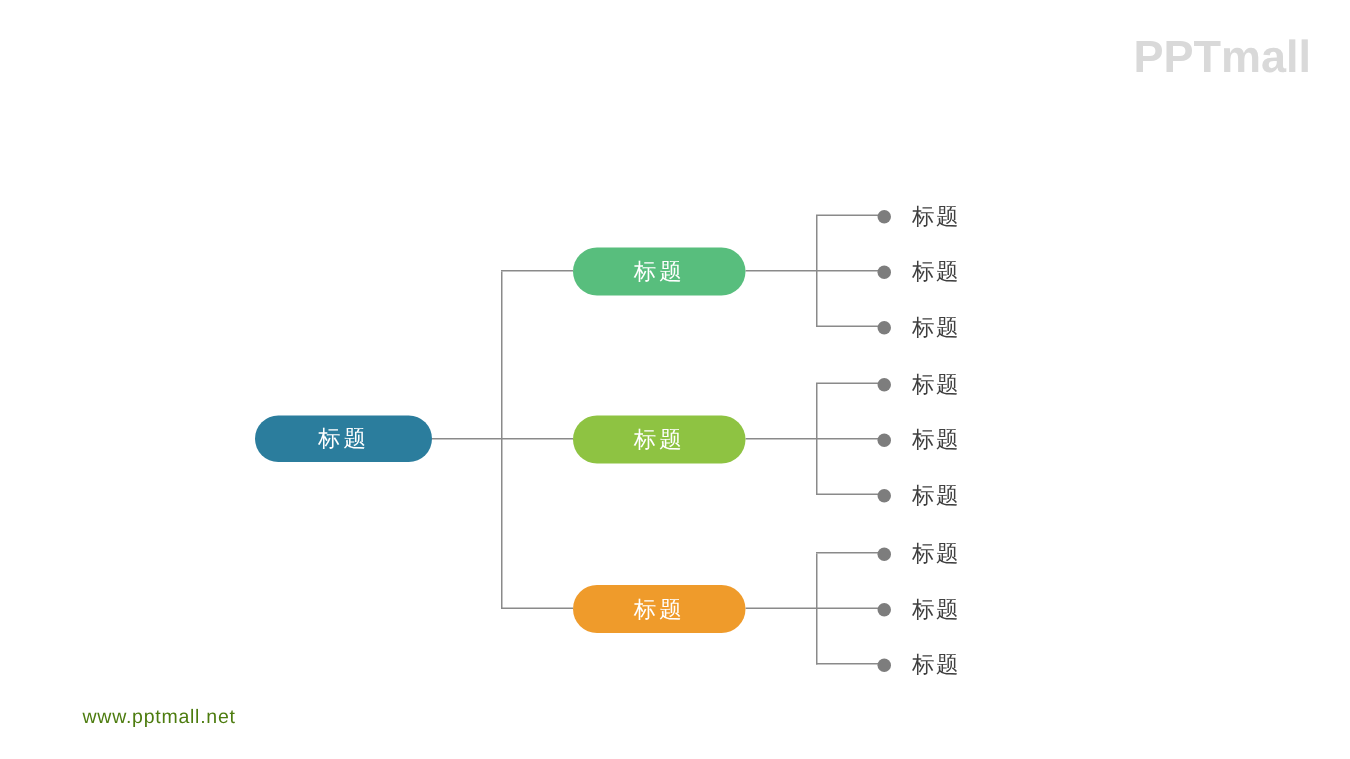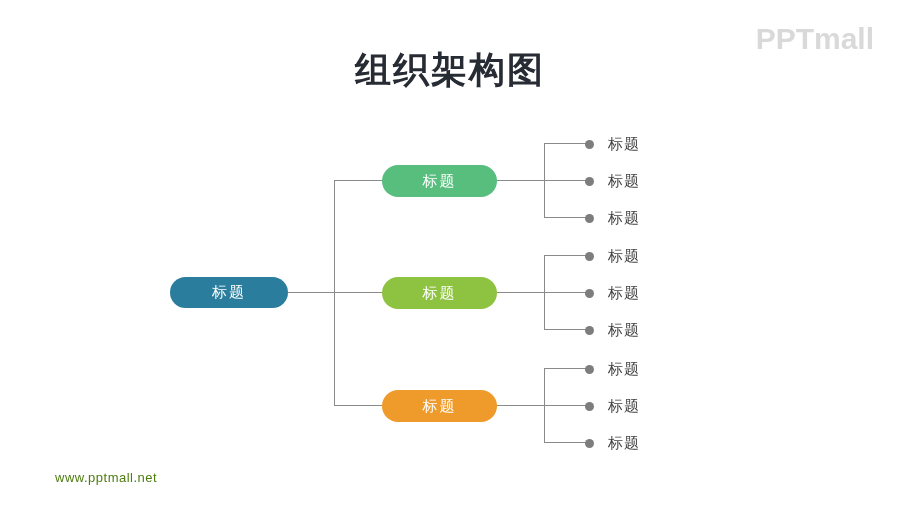--- a/index.html
+++ b/index.html
@@ -55,7 +55,6 @@
 
   <div class="logo">PPTmall</div>
 
-  <h1 class="title">组织架构图</h1>
 
   <div class="line h" style="left:288px;top:292px;width:94px;"></div>
   <div class="line v" style="left:334px;top:181px;height:225px;"></div>

